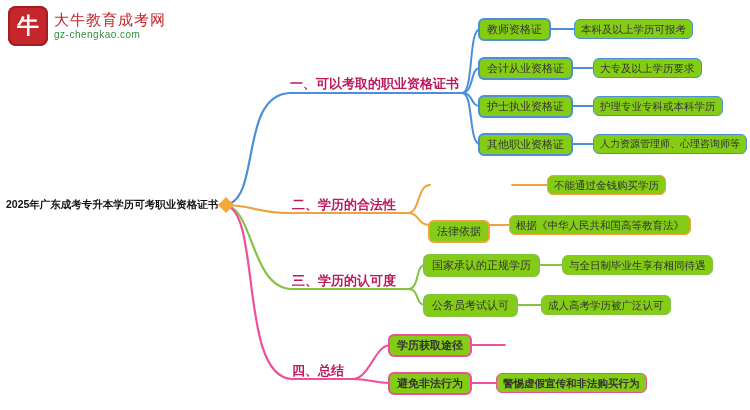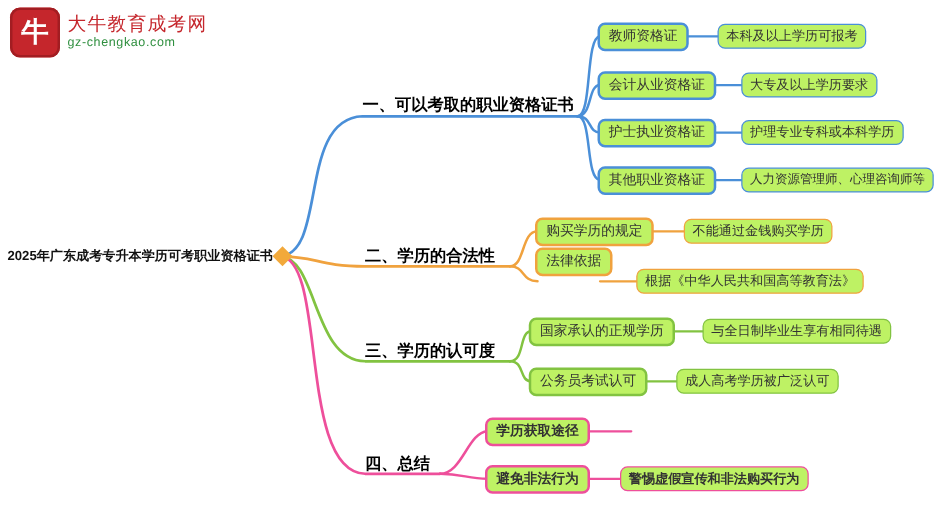--- a/index.html
+++ b/index.html
@@ -28,7 +28,7 @@
 
   
   .node,.leaf{
-    position:absolute;background:#bef264;border-radius:6px;white-space:nowrap;
+    position:absolute;background:#84cc16;border-radius:6px;white-space:nowrap;
     color:#333;box-sizing:border-box;
   }
   .node{border:2px solid;font-size:11px;line-height:15px;padding:2px 7px;}

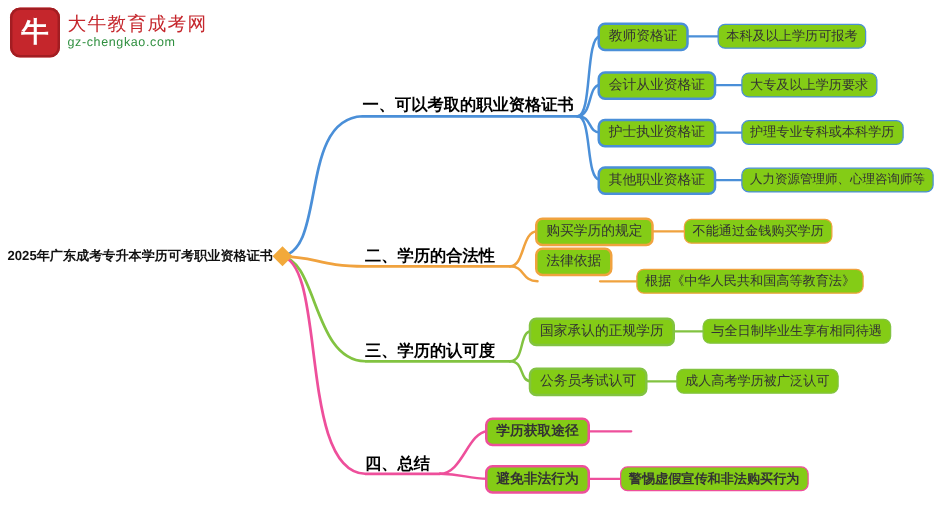--- a/index.html
+++ b/index.html
@@ -24,7 +24,7 @@
     position:absolute;left:6px;top:198px;font-size:10.5px;font-weight:600;color:#111;
     white-space:nowrap;
   }
-  .blabel{position:absolute;font-size:13px;font-weight:700;color:#000000;white-space:nowrap;}
+  .blabel{position:absolute;font-size:13px;font-weight:700;color:#be185d;white-space:nowrap;}
 
   
   .node,.leaf{

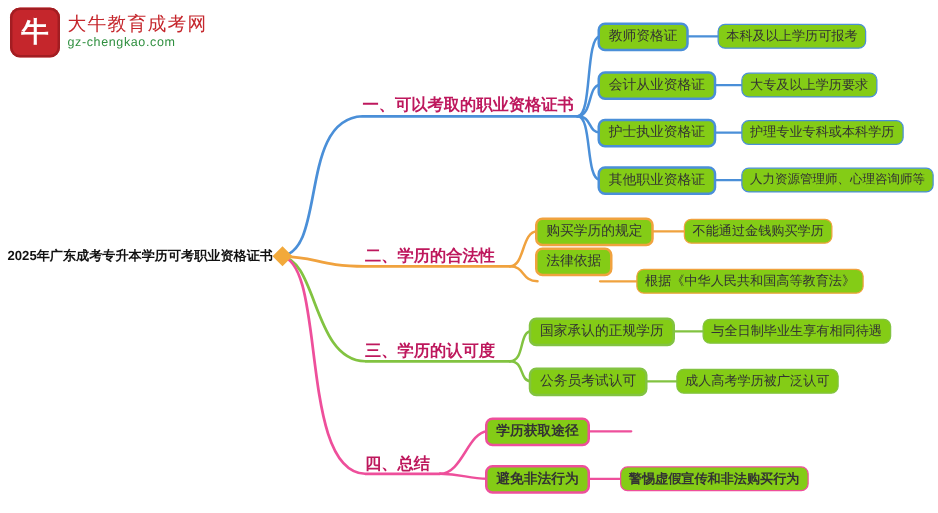--- a/index.html
+++ b/index.html
@@ -110,7 +110,6 @@
   <div class="node b1" style="left:478px;top:133px">其他职业资格证</div>
   <div class="leaf b1 tight" style="left:593px;top:134px">人力资源管理师、心理咨询师等</div>
 
-  <div class="node b2" style="left:428px;top:174px">购买学历的规定</div>
   <div class="leaf b2" style="left:547px;top:175px">不能通过金钱购买学历</div>
   <div class="node b2" style="left:428px;top:198px">法律依据</div>
   <div class="leaf b2" style="left:509px;top:215px">根据《中华人民共和国高等教育法》</div>

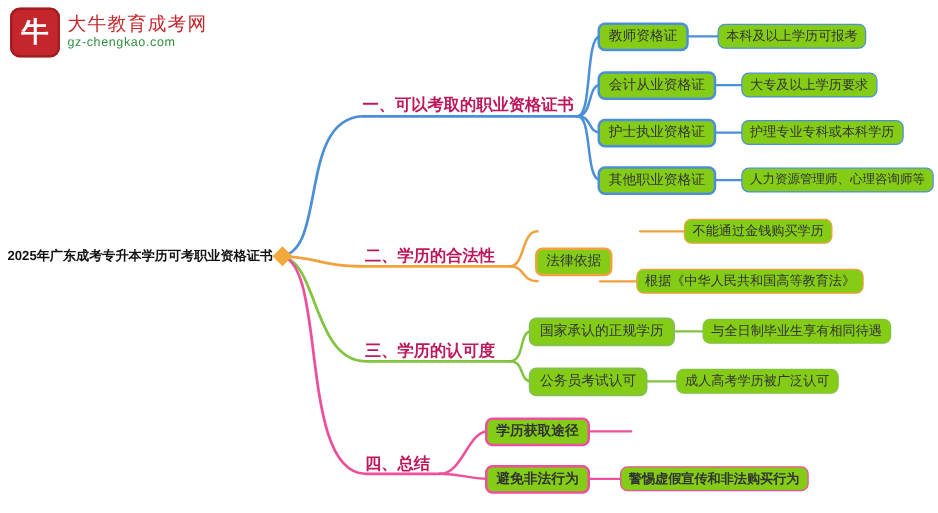--- a/index.html
+++ b/index.html
@@ -111,7 +111,7 @@
   <div class="leaf b1 tight" style="left:593px;top:134px">人力资源管理师、心理咨询师等</div>
 
   <div class="leaf b2" style="left:547px;top:175px">不能通过金钱购买学历</div>
-  <div class="node b2" style="left:428px;top:198px">法律依据</div>
+  <div class="node b2" style="left:428px;top:220px">法律依据</div>
   <div class="leaf b2" style="left:509px;top:215px">根据《中华人民共和国高等教育法》</div>
 
   <div class="node b3" style="left:423px;top:254px">国家承认的正规学历</div>

